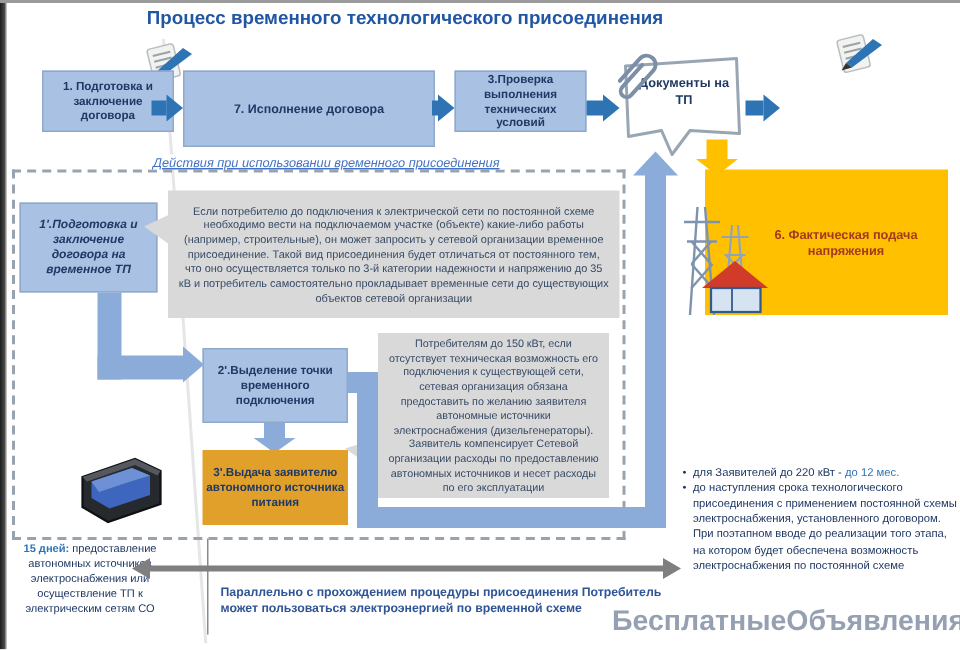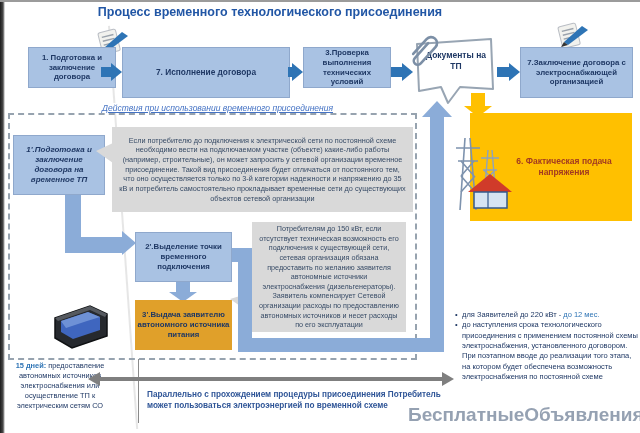--- a/index.html
+++ b/index.html
@@ -106,7 +106,6 @@
     <i class="sh" style="width:12px"></i>
     <i class="hd"></i>
   </div>
-  <div class="box" style="left:520px;top:47px;width:113px;height:51px;font-size:7.8px">7.Заключение договора с электроснабжающей организацией</div>
 
   <div class="abs" style="left:471px;top:93px;width:14px;height:13px;background:#FFC000"></div>
   <div class="tri" style="left:464px;top:106px;border-left:14px solid transparent;border-right:14px solid transparent;border-top:11px solid #FFC000"></div>

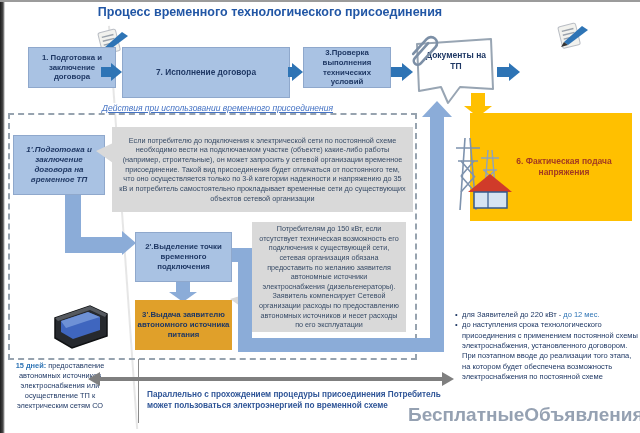--- a/index.html
+++ b/index.html
@@ -110,7 +110,7 @@
   <div class="abs" style="left:471px;top:93px;width:14px;height:13px;background:#FFC000"></div>
   <div class="tri" style="left:464px;top:106px;border-left:14px solid transparent;border-right:14px solid transparent;border-top:11px solid #FFC000"></div>
 
-  <div class="box" style="left:470px;top:113px;width:162px;height:108px;font-size:8.5px;background:#FFC000;border:none;color:#A23A20;padding-left:28px">6. Фактическая подача напряжения</div>
+  <div class="box" style="left:470px;top:113px;width:162px;height:97px;font-size:8.5px;background:#FFC000;border:none;color:#A23A20;padding-left:28px">6. Фактическая подача напряжения</div>
   <svg class="abs" style="left:450px;top:128px" width="64" height="86" viewBox="0 0 64 86">
     <g stroke="#7E93AE" stroke-width="1.6" fill="none">
       <path d="M10 82 L15 10 M26 82 L20 10"></path>

